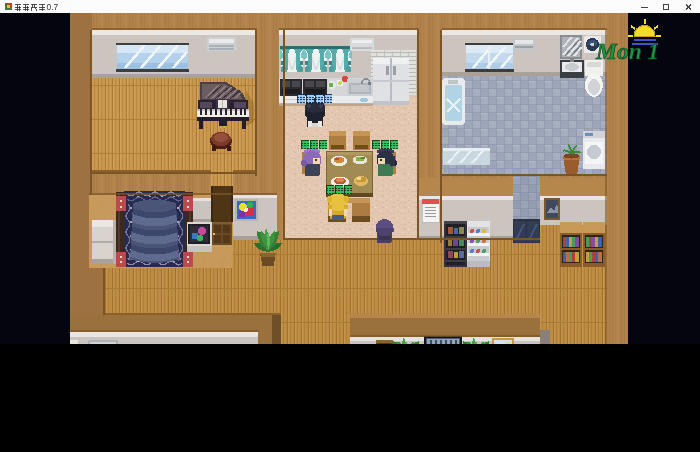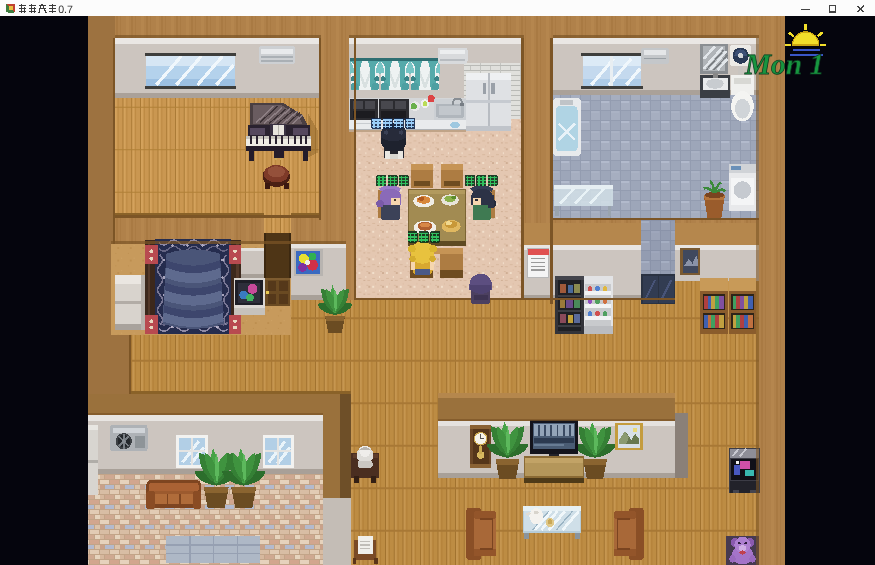--- a/index.html
+++ b/index.html
@@ -3,7 +3,7 @@
 <meta charset="utf-8">
 <style>
 html,body{margin:0;padding:0;background:#000;}
-#stage{width:700px;height:452px;position:relative;overflow:hidden;font-family:"Liberation Sans",sans-serif;}
+#stage{width:700px;height:344px;position:relative;overflow:hidden;font-family:"Liberation Sans",sans-serif;}
 </style>
 </head>
 <body>

